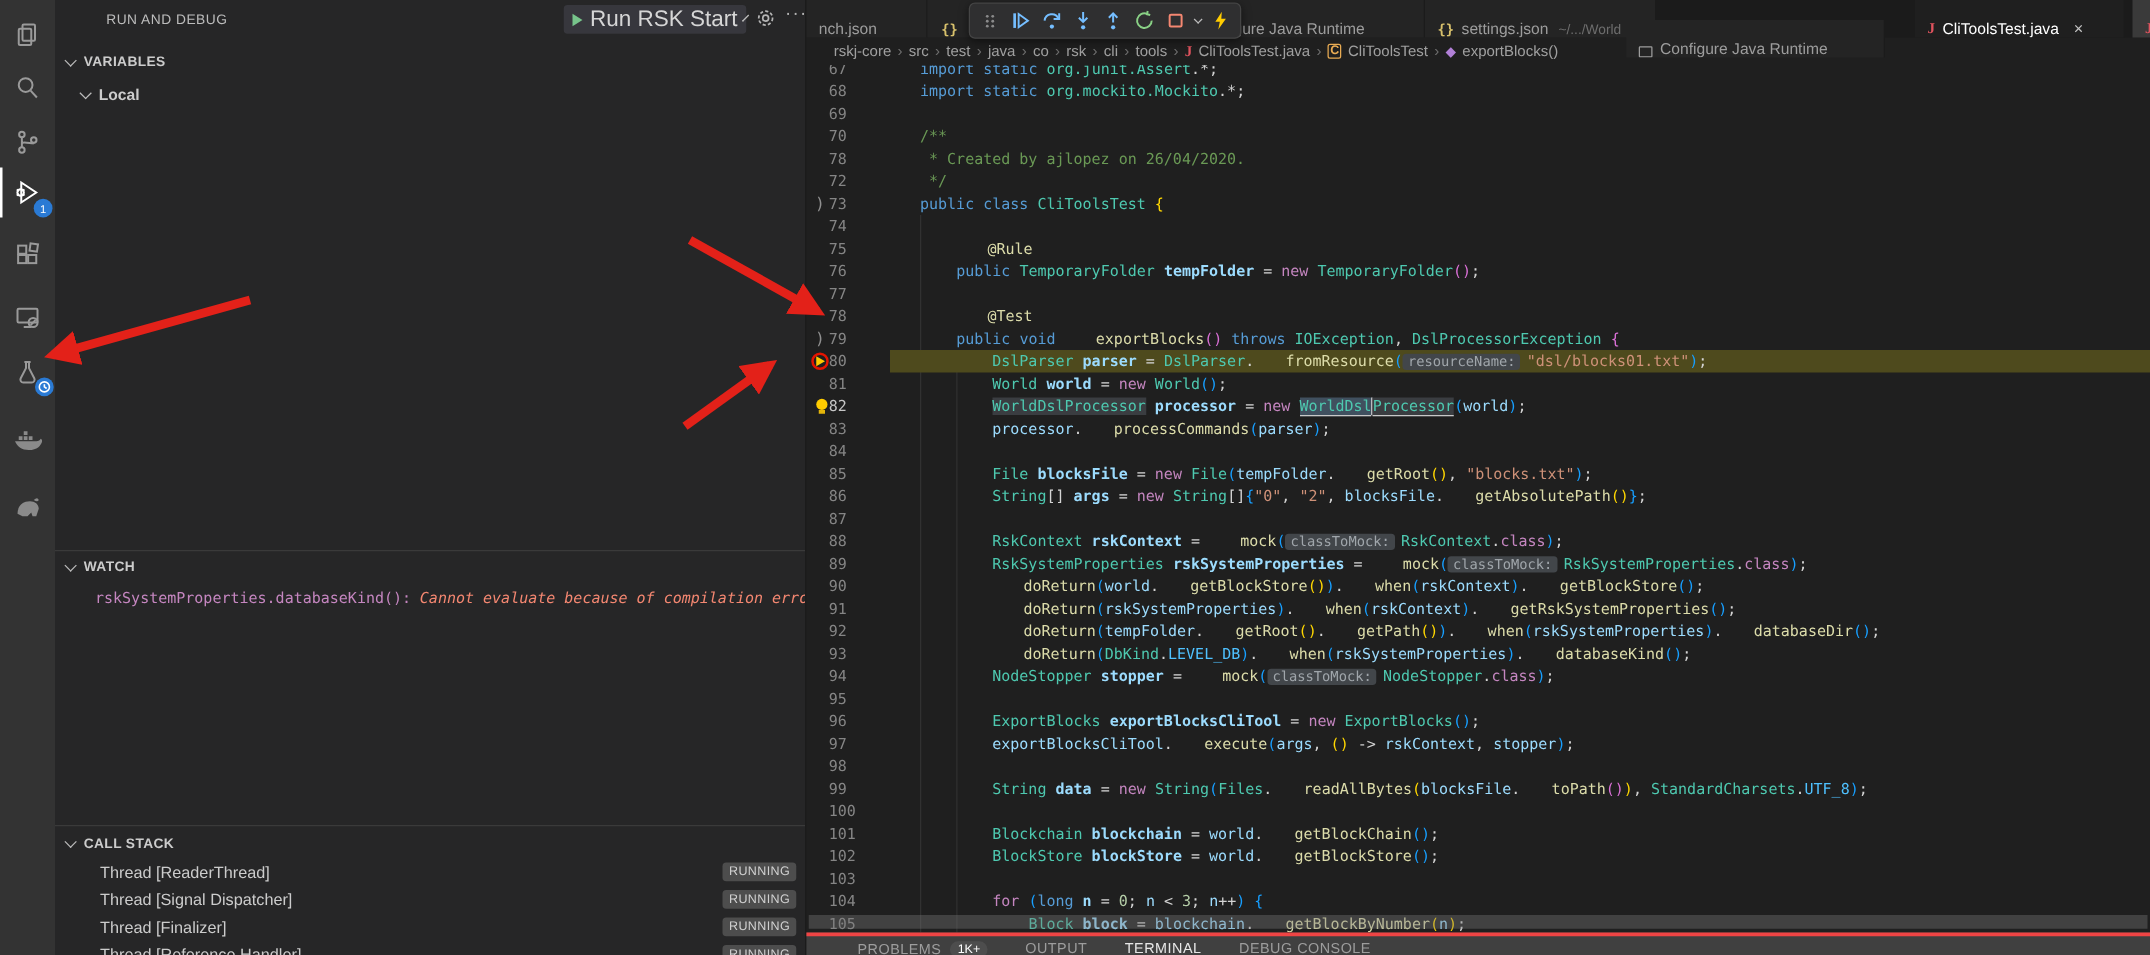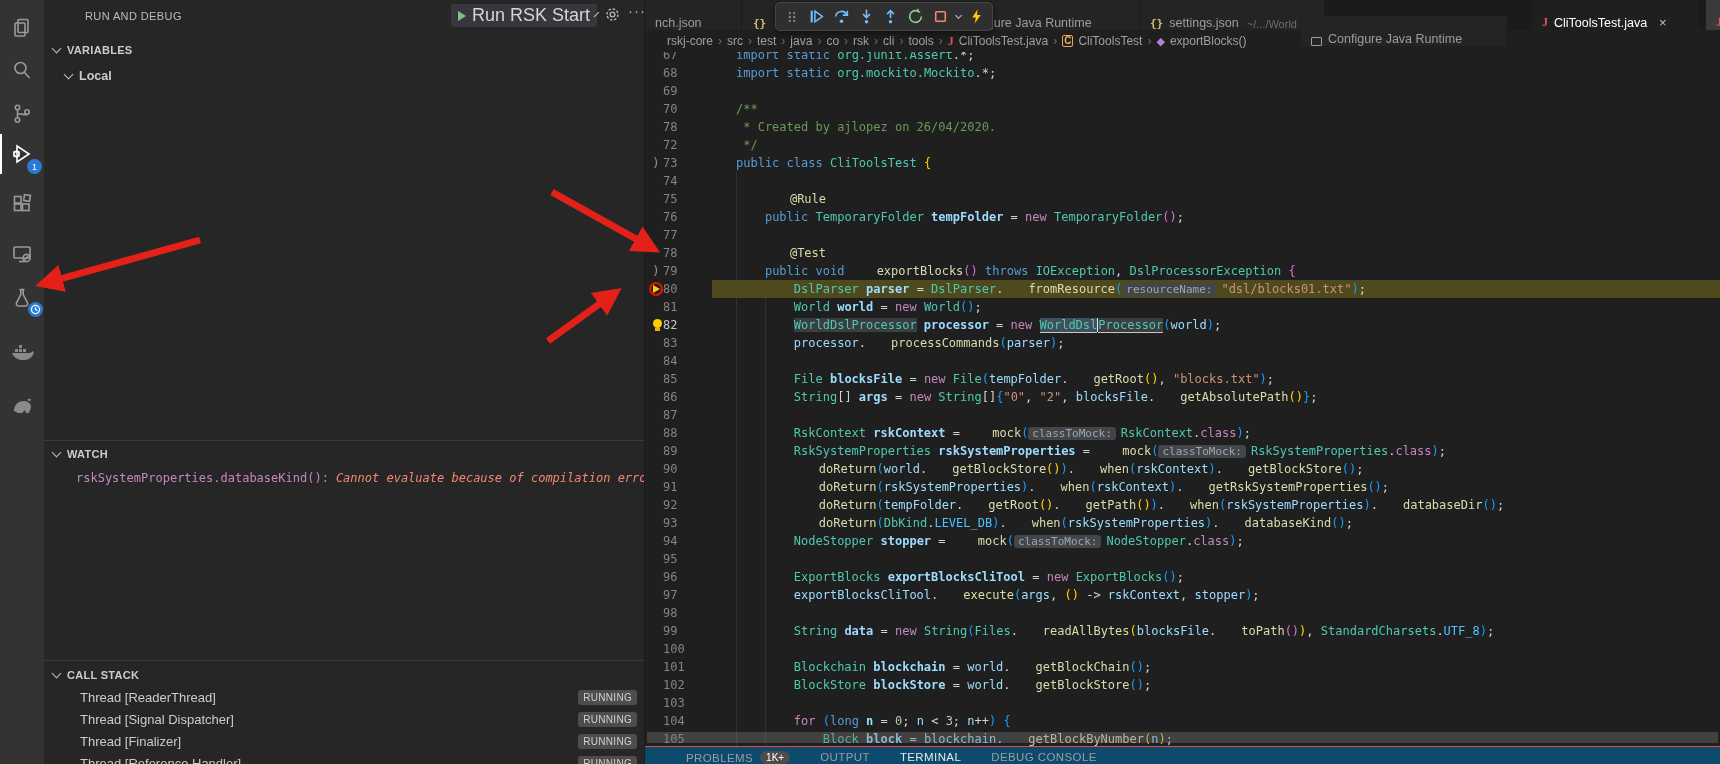--- a/index.html
+++ b/index.html
@@ -106,7 +106,7 @@
   #hscrollbar { position:absolute; left:2px; right:2px; top:732px; height:11px; background:rgba(121,121,121,.38); z-index:6; }
 
   
-  #panel { position:absolute; left:0; top:746px; width:100%; height:18px; background:#0c4a6e; border-top:1px solid #ef4444; z-index:9; }
+  #panel { position:absolute; left:0; top:746px; width:100%; height:18px; background:#404040; border-top:3px solid #ef4444; z-index:9; }
   #panel-tabs { display:flex; align-items:flex-start; gap:30px; padding-left:41px; padding-top:4px; }
   .panel-tab { font-size:11.5px; color:#9d9d9d; letter-spacing:.4px; display:flex; align-items:center; gap:7px; cursor:pointer; }
   .panel-tab.active { color:#e7e7e7; }

